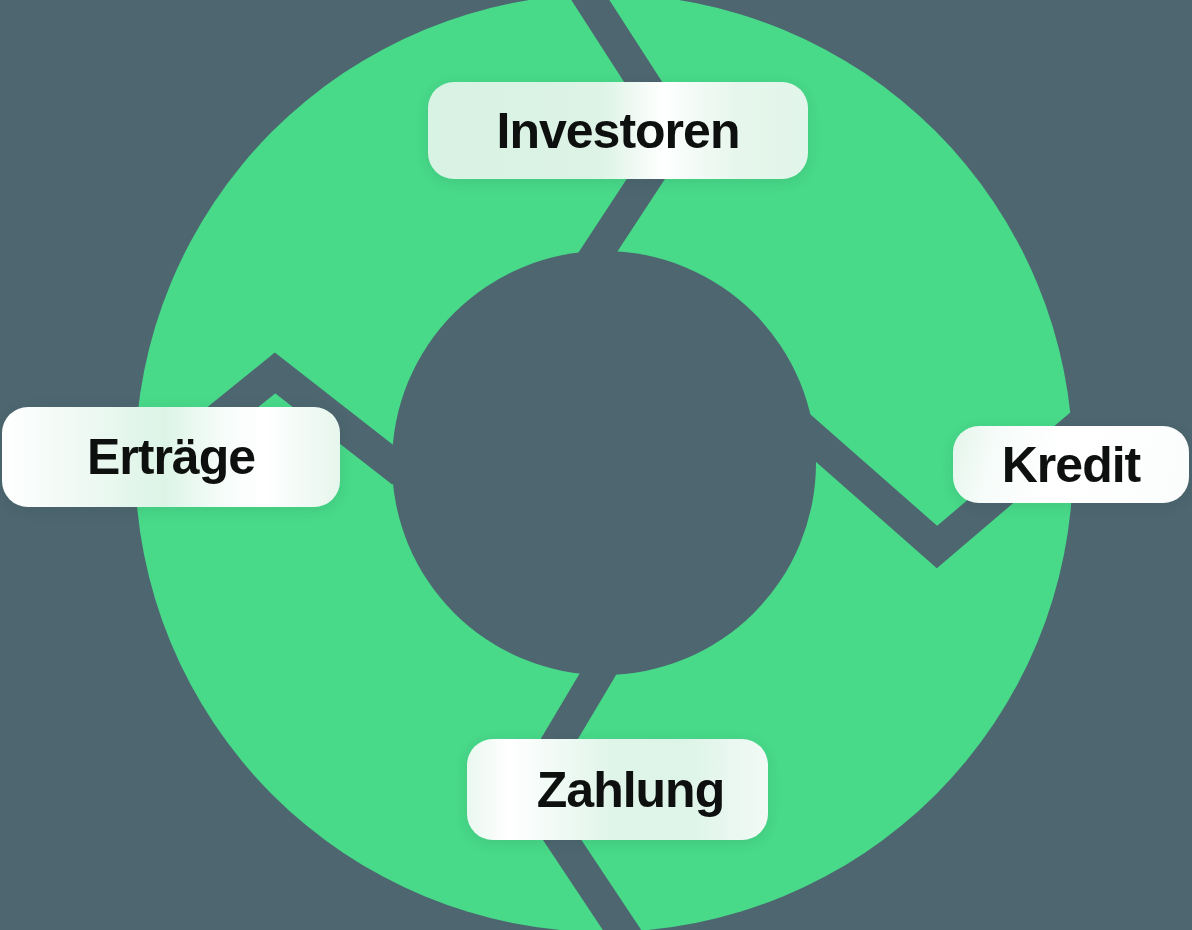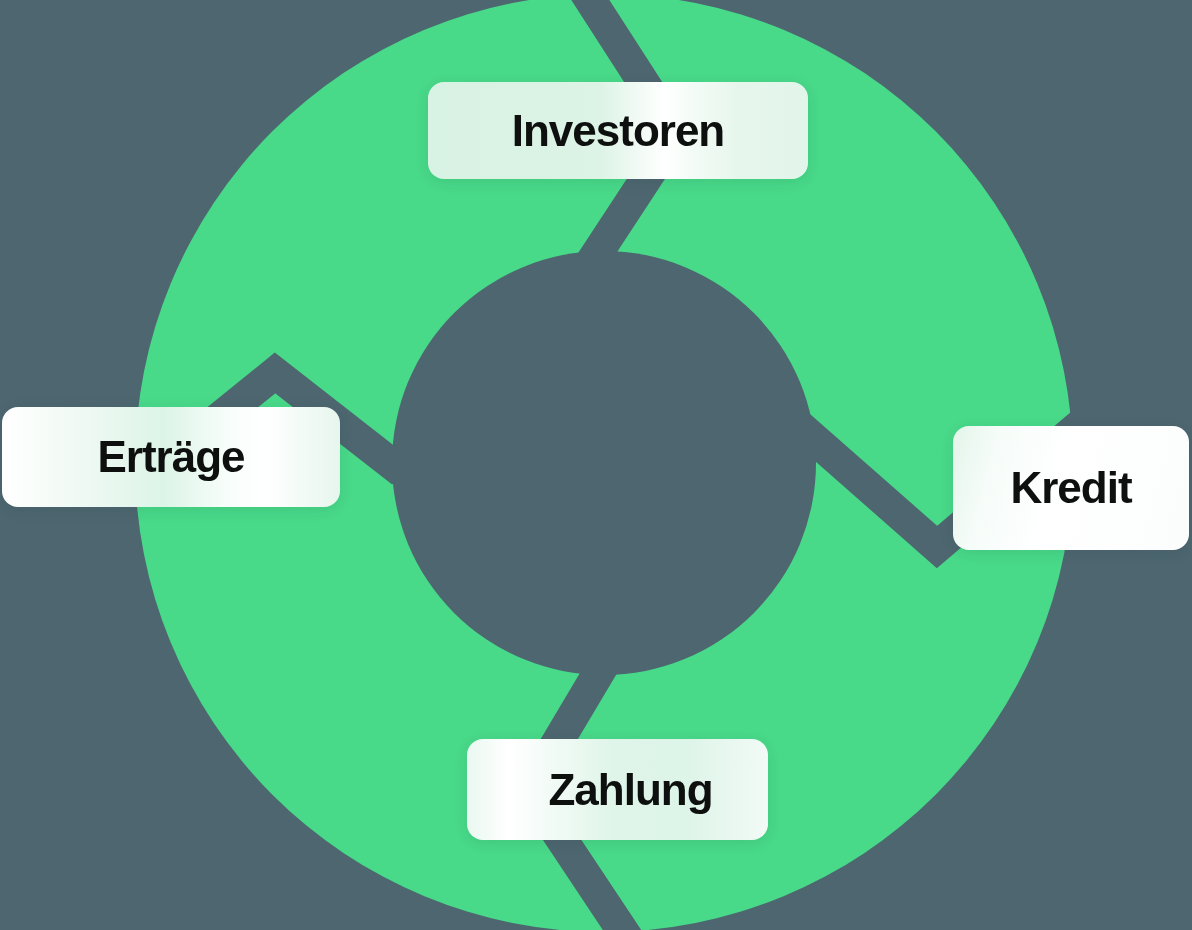--- a/index.html
+++ b/index.html
@@ -26,9 +26,9 @@
     display:flex;
     align-items:center;
     justify-content:center;
-    border-radius:16px;
+    border-radius:26px;
     color:#0d100e;
-    font-size:44px;
+    font-size:50px;
     font-weight:600;
     letter-spacing:-1px;
     white-space:nowrap;

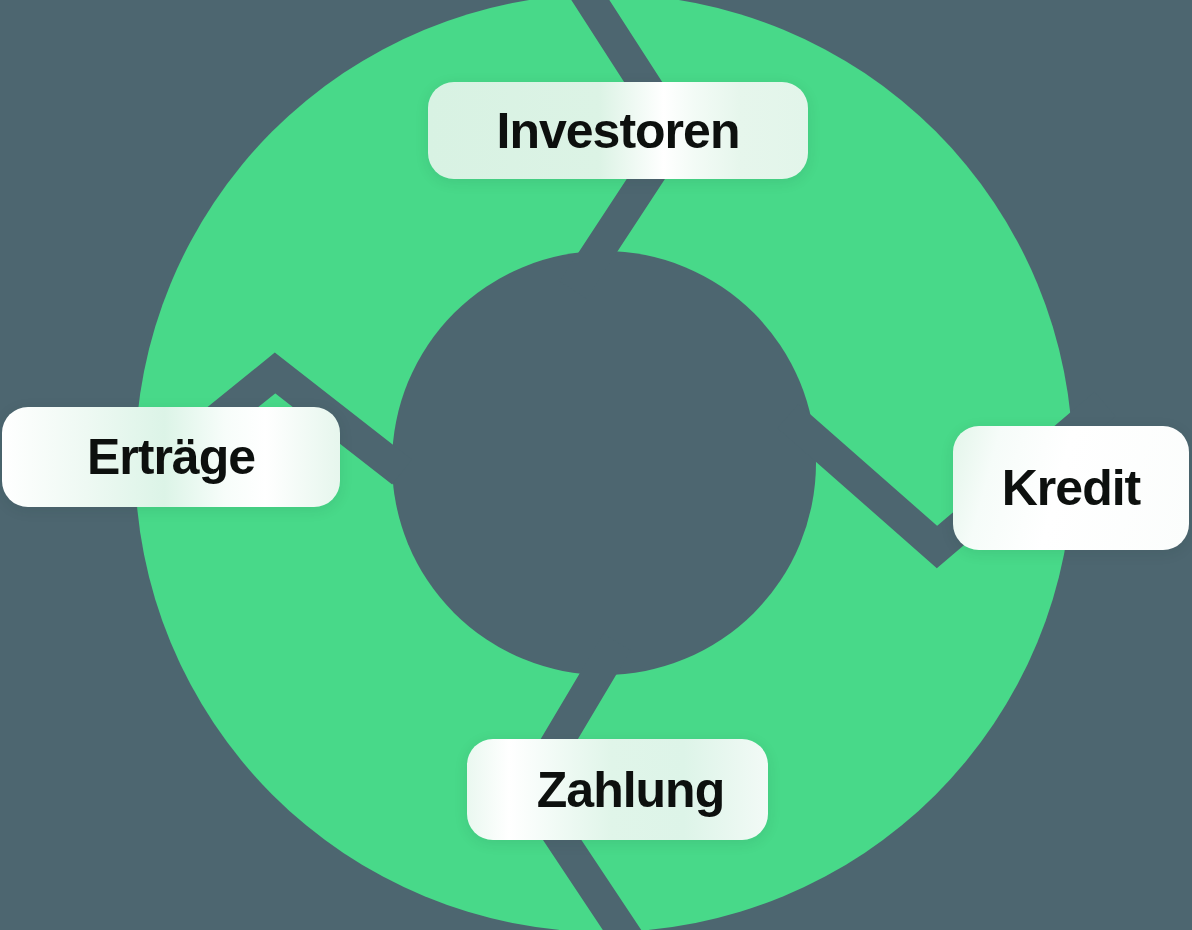--- a/index.html
+++ b/index.html
@@ -40,7 +40,7 @@
     background:linear-gradient(90deg,#d8f2e3 0%,#dcf3e5 45%,#ffffff 62%,#f3fbf6 70%,#e6f6ec 82%,#e2f5ea 100%);
   }
   .badge--kredit {
-    left:953px; top:426px; width:236px; height:124px;
+    left:953px; top:426px; width:236px; height:77px;
     background:linear-gradient(105deg,#e3f5ea 0%,#f6fcf9 18%,#ffffff 45%,#fbfdfc 100%);
   }
   .badge--zahlung {

